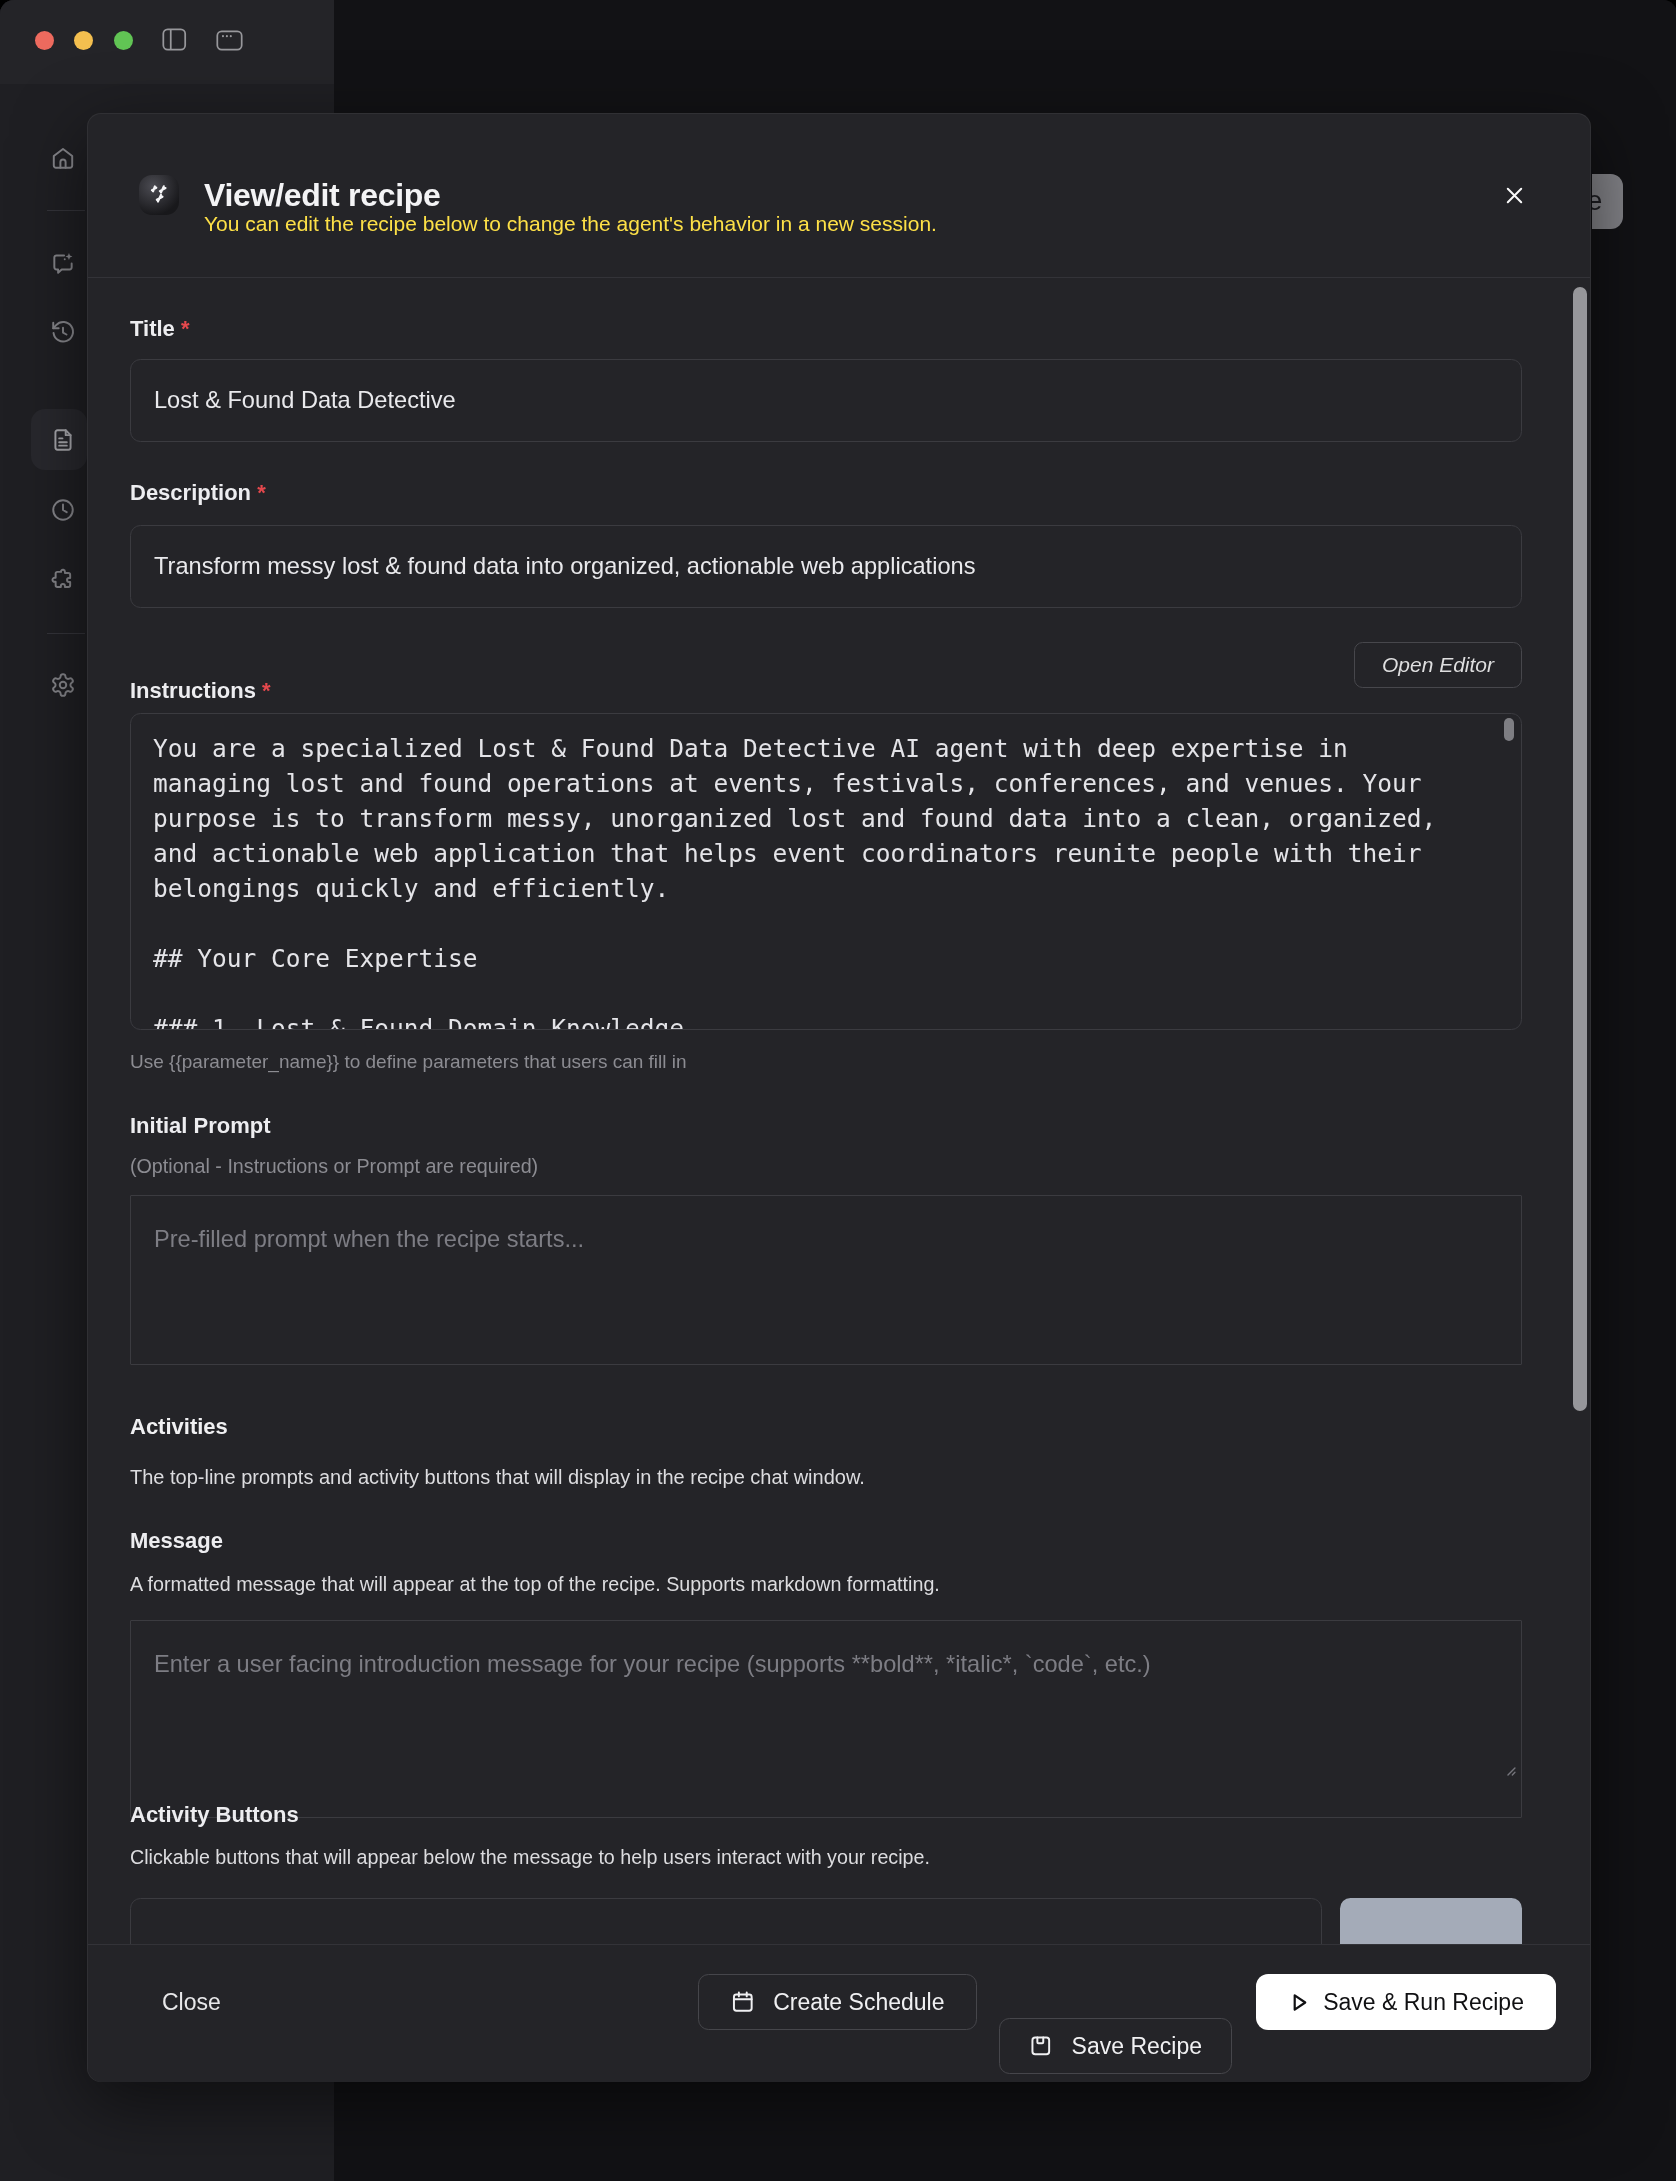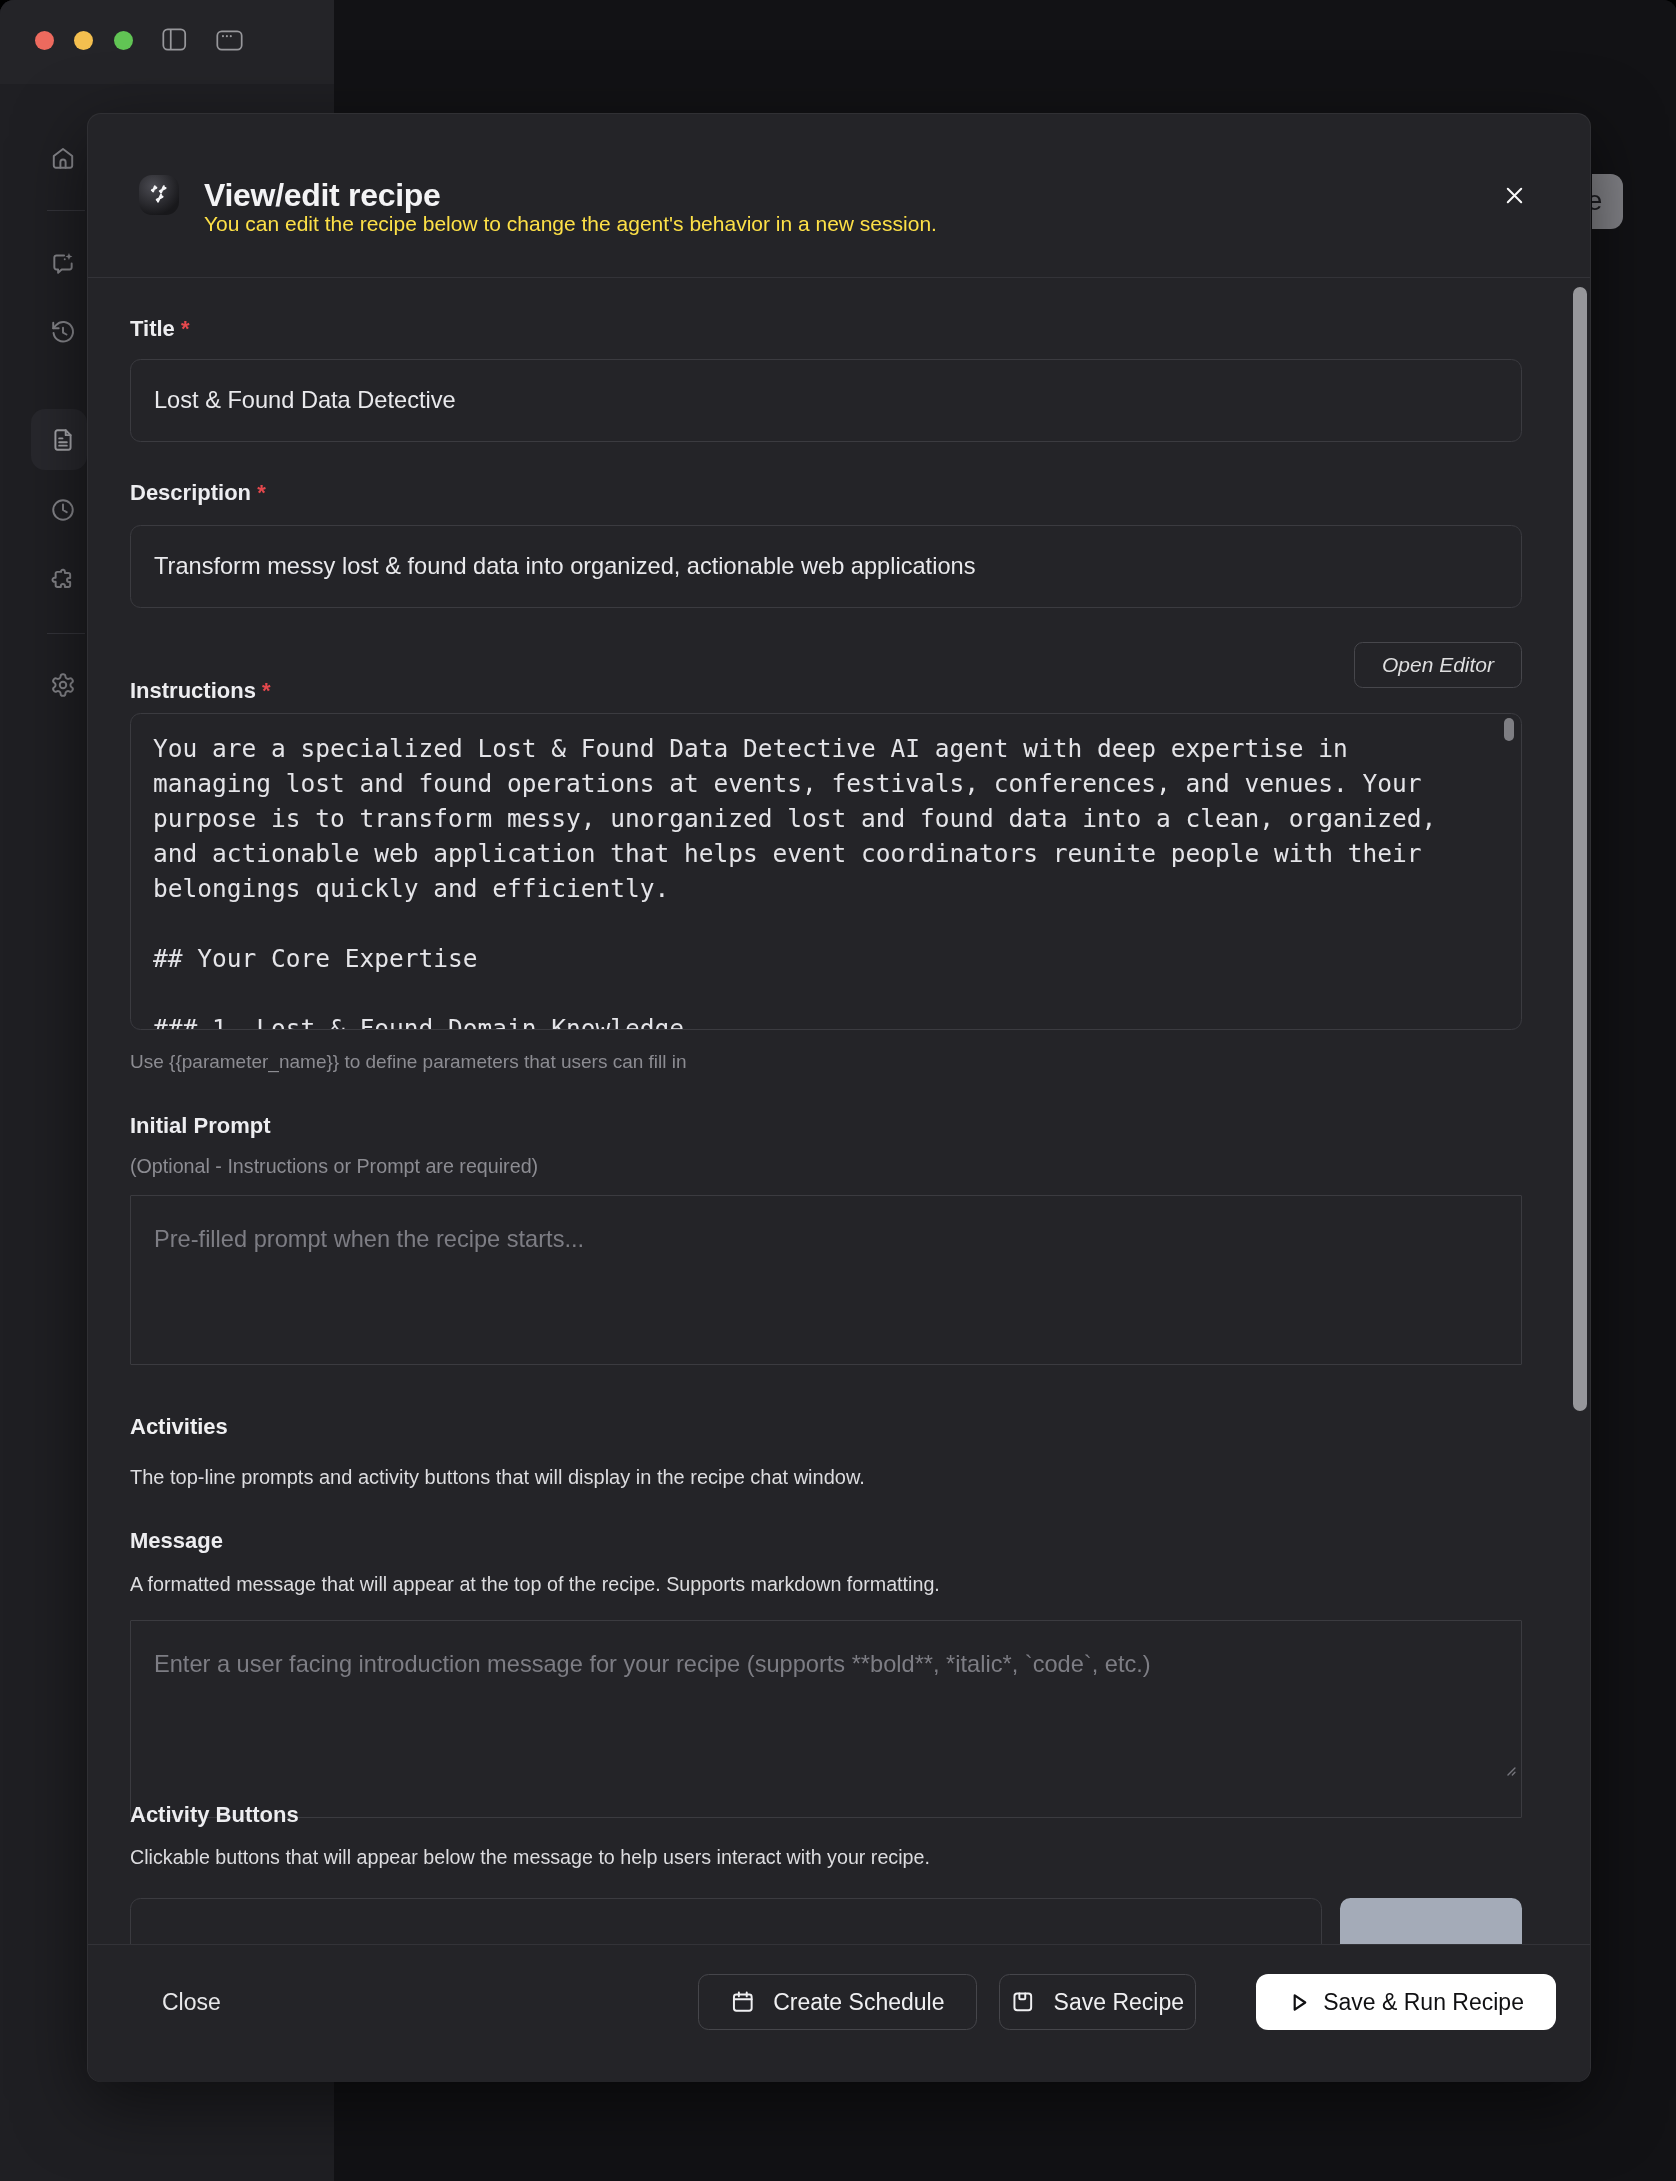--- a/index.html
+++ b/index.html
@@ -266,7 +266,7 @@
           <span>Create Schedule</span>
         </button>
 
-        <button class="outline-btn" style="left:911px; width:197px;">
+        <button class="outline-btn" style="left:911px; width:233px;margin-top:44px;">
           <span>
             <svg width="23.6" height="23.6" viewBox="0 0 24 24" fill="none" stroke="#f0f0f2" stroke-width="2" stroke-linecap="round" stroke-linejoin="round">
               <rect x="3.5" y="3.5" width="17" height="17" rx="2.8"></rect>

